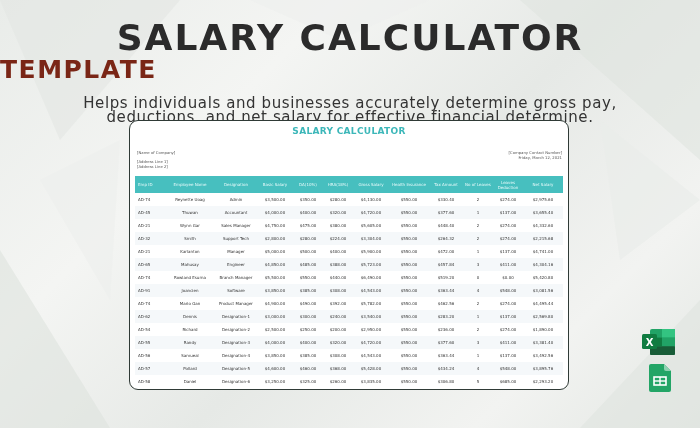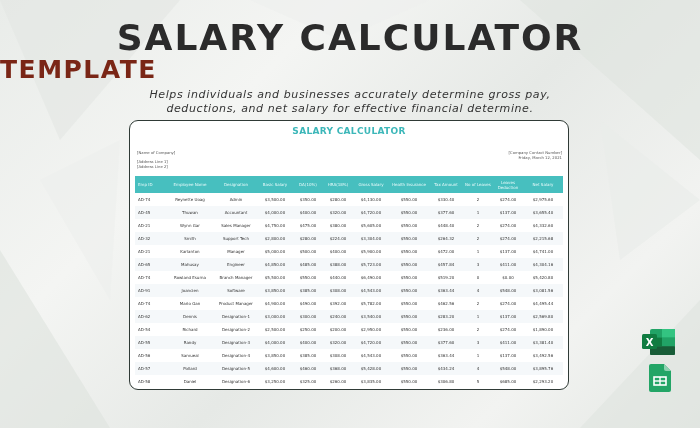--- a/index.html
+++ b/index.html
@@ -19,8 +19,8 @@
     font-weight: bold; font-size: 25px; letter-spacing: 1.5px; color: #7a2616; line-height: 28px;
   }
   .desc {
-    position: absolute; left: 0; width: 700px; top: 88px; text-align: center;
-    font-size: 11px; letter-spacing: 0.6px; color: #333; line-height: 14px; font-style: italic;
+    position: absolute; left: 0; width: 700px; top: 96px; text-align: center;
+    font-size: 15px; letter-spacing: 0.6px; color: #333; line-height: 14px;
   }
   .card {
     position: absolute; left: 129px; top: 120px; width: 440px; height: 270px;

